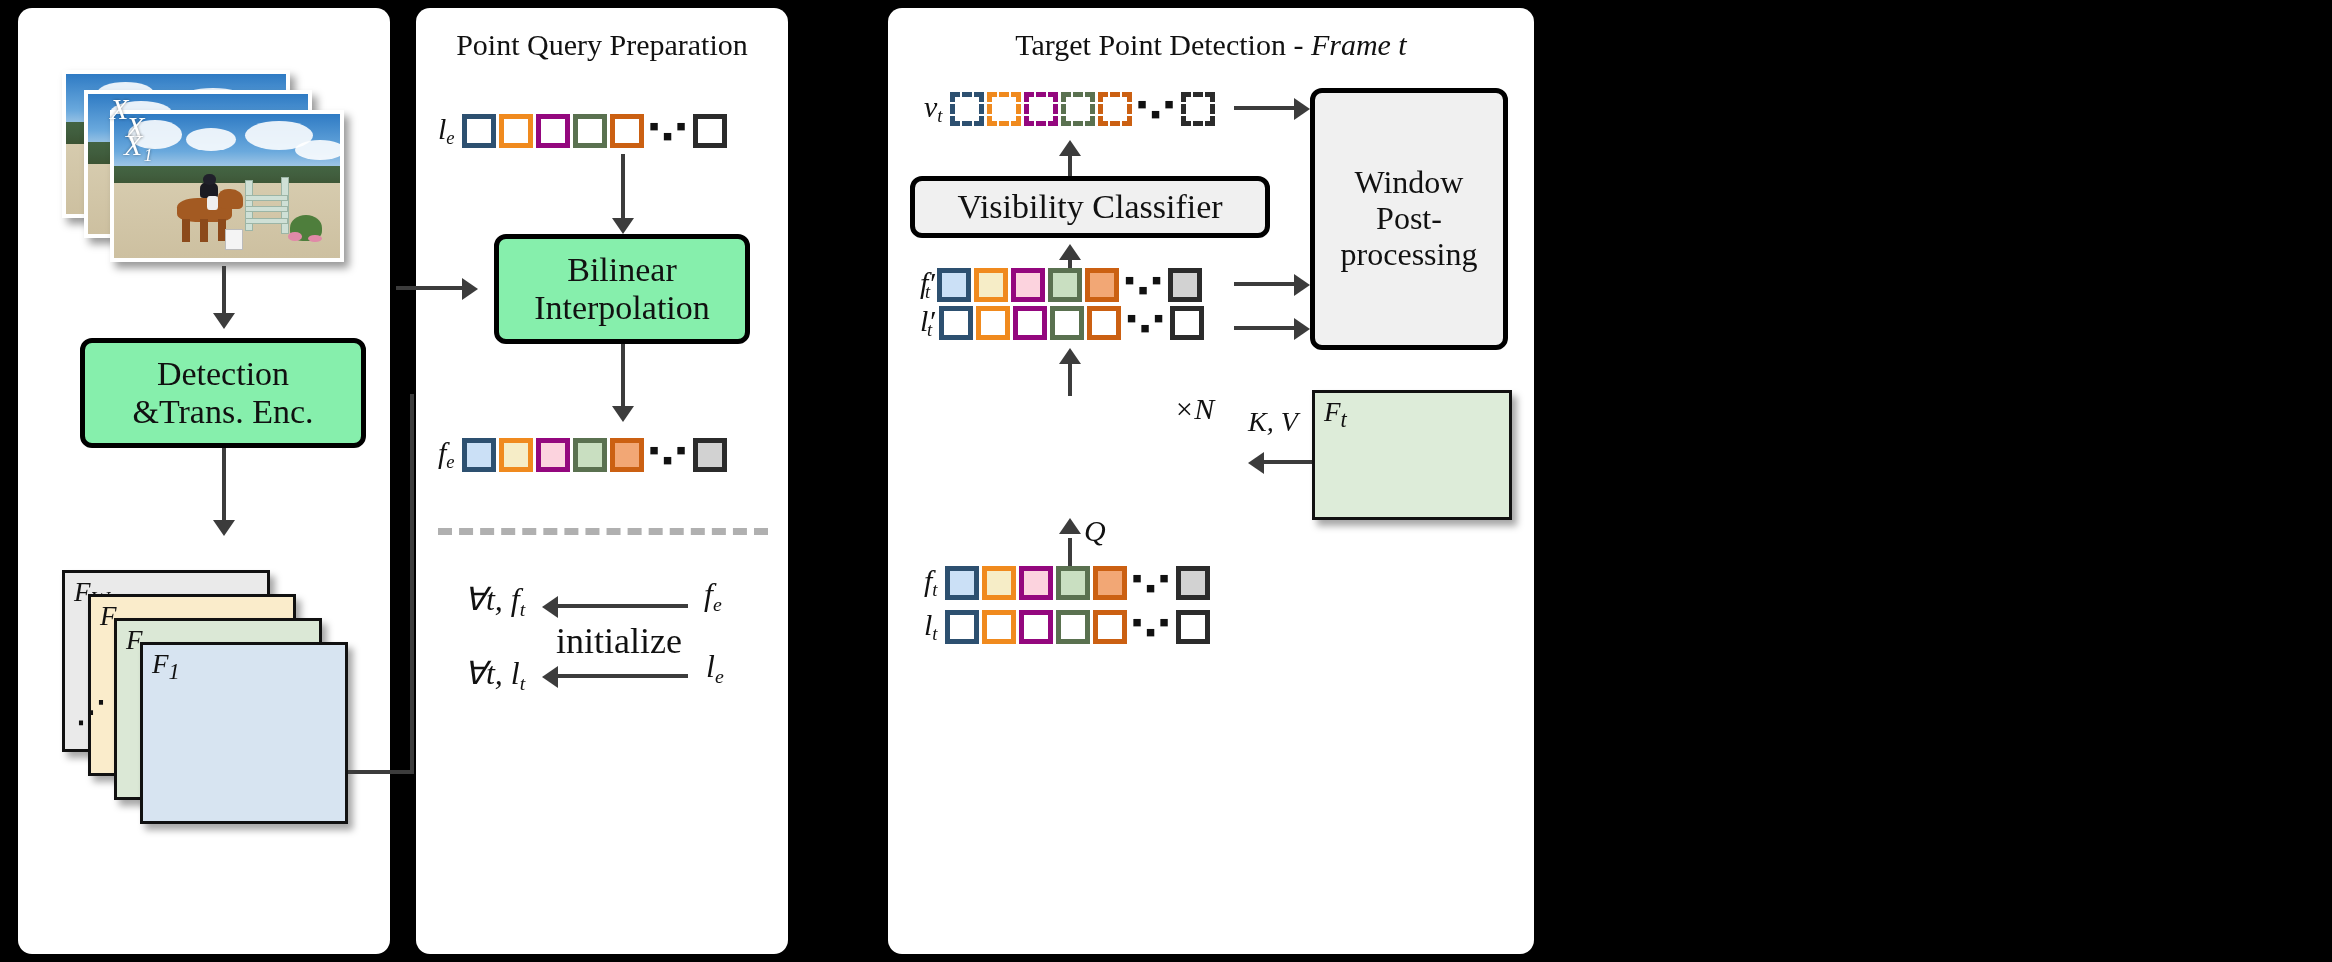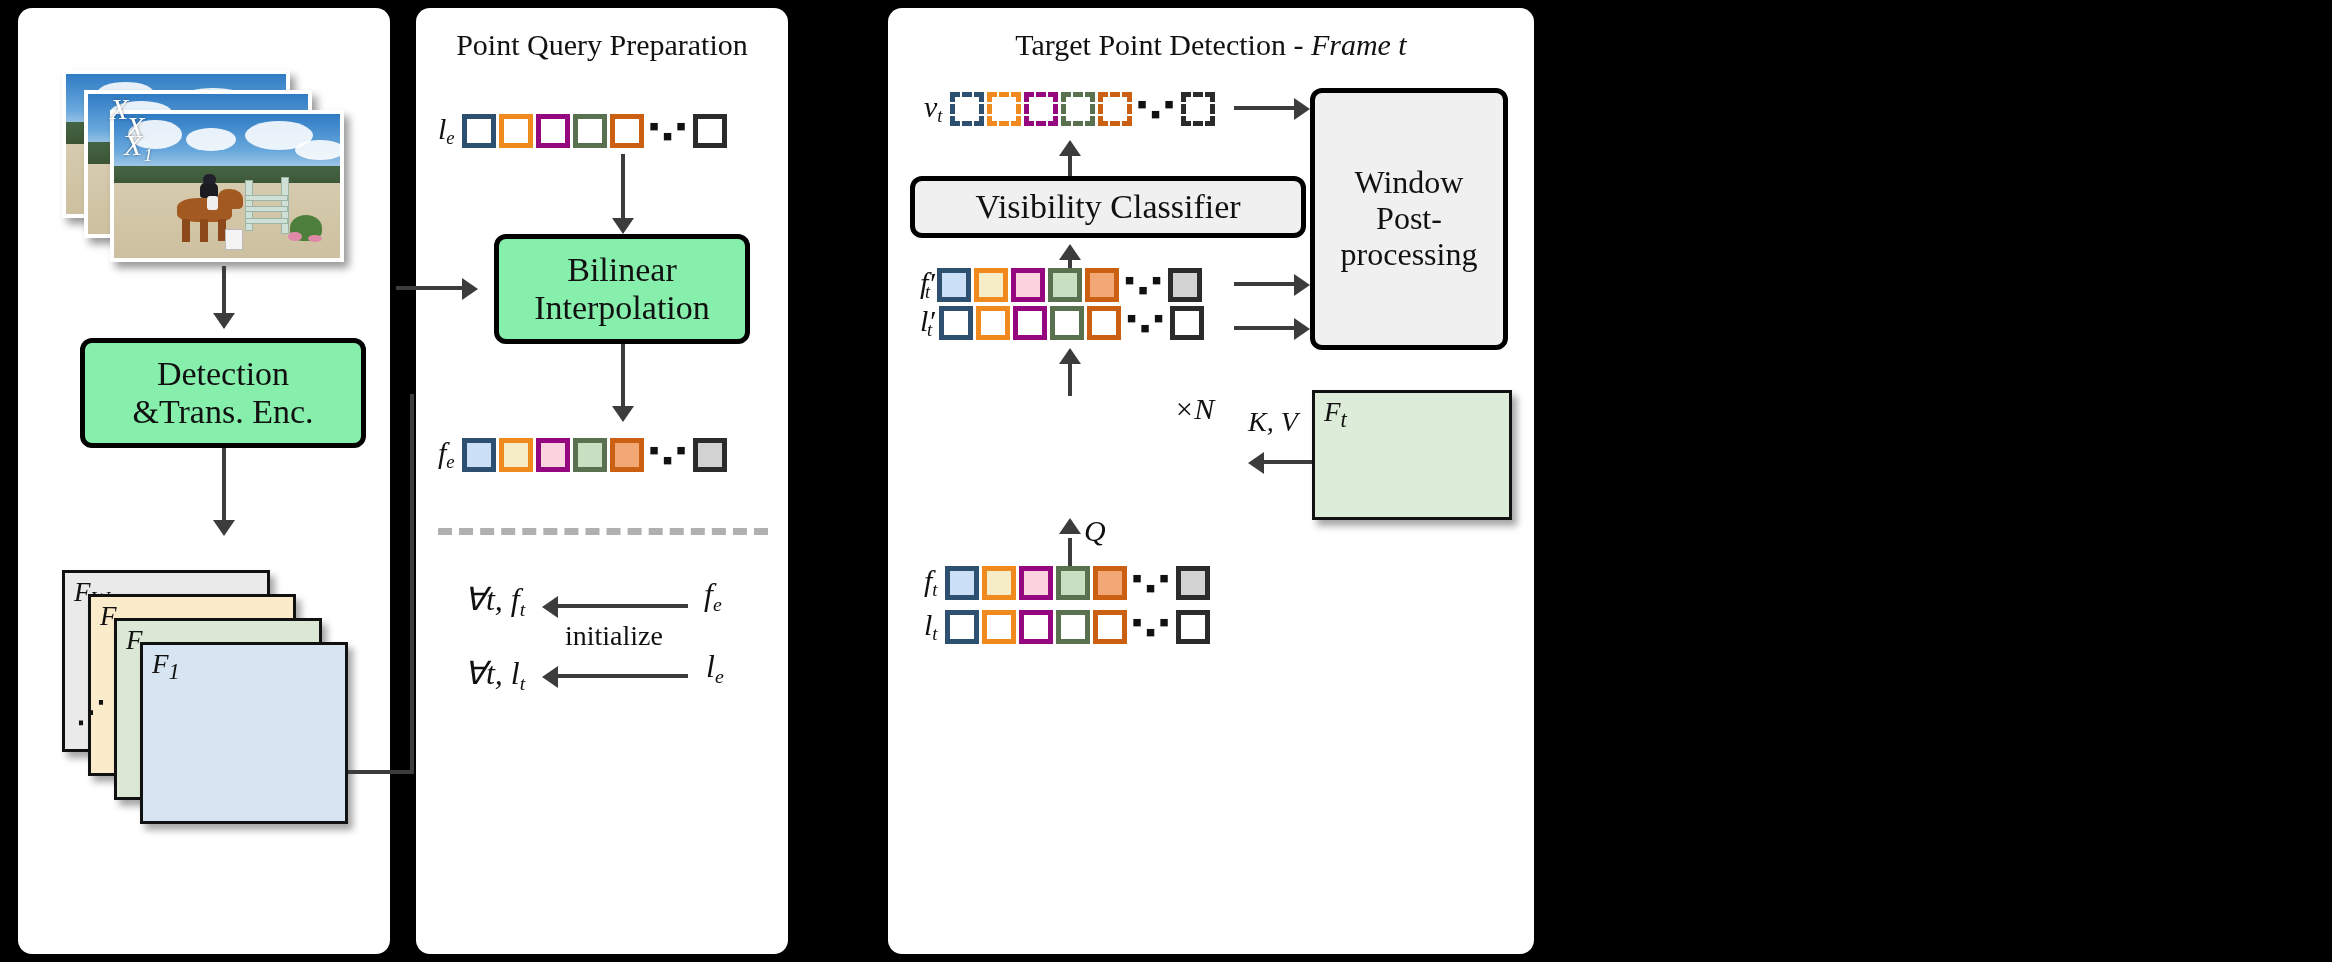--- a/index.html
+++ b/index.html
@@ -269,7 +269,7 @@
     <div class="vline" style="left:180px;top:136px;height:46px;"></div>
     <div class="ar-up" style="left:171px;top:132px;"></div>
 
-    <div class="rbox gray" style="left:22px;top:168px;width:396px;height:62px;font-size:34px;">
+    <div class="rbox gray" style="left:22px;top:168px;width:360px;height:62px;font-size:34px;">
       <span>Visibility Classifier</span>
     </div>
 

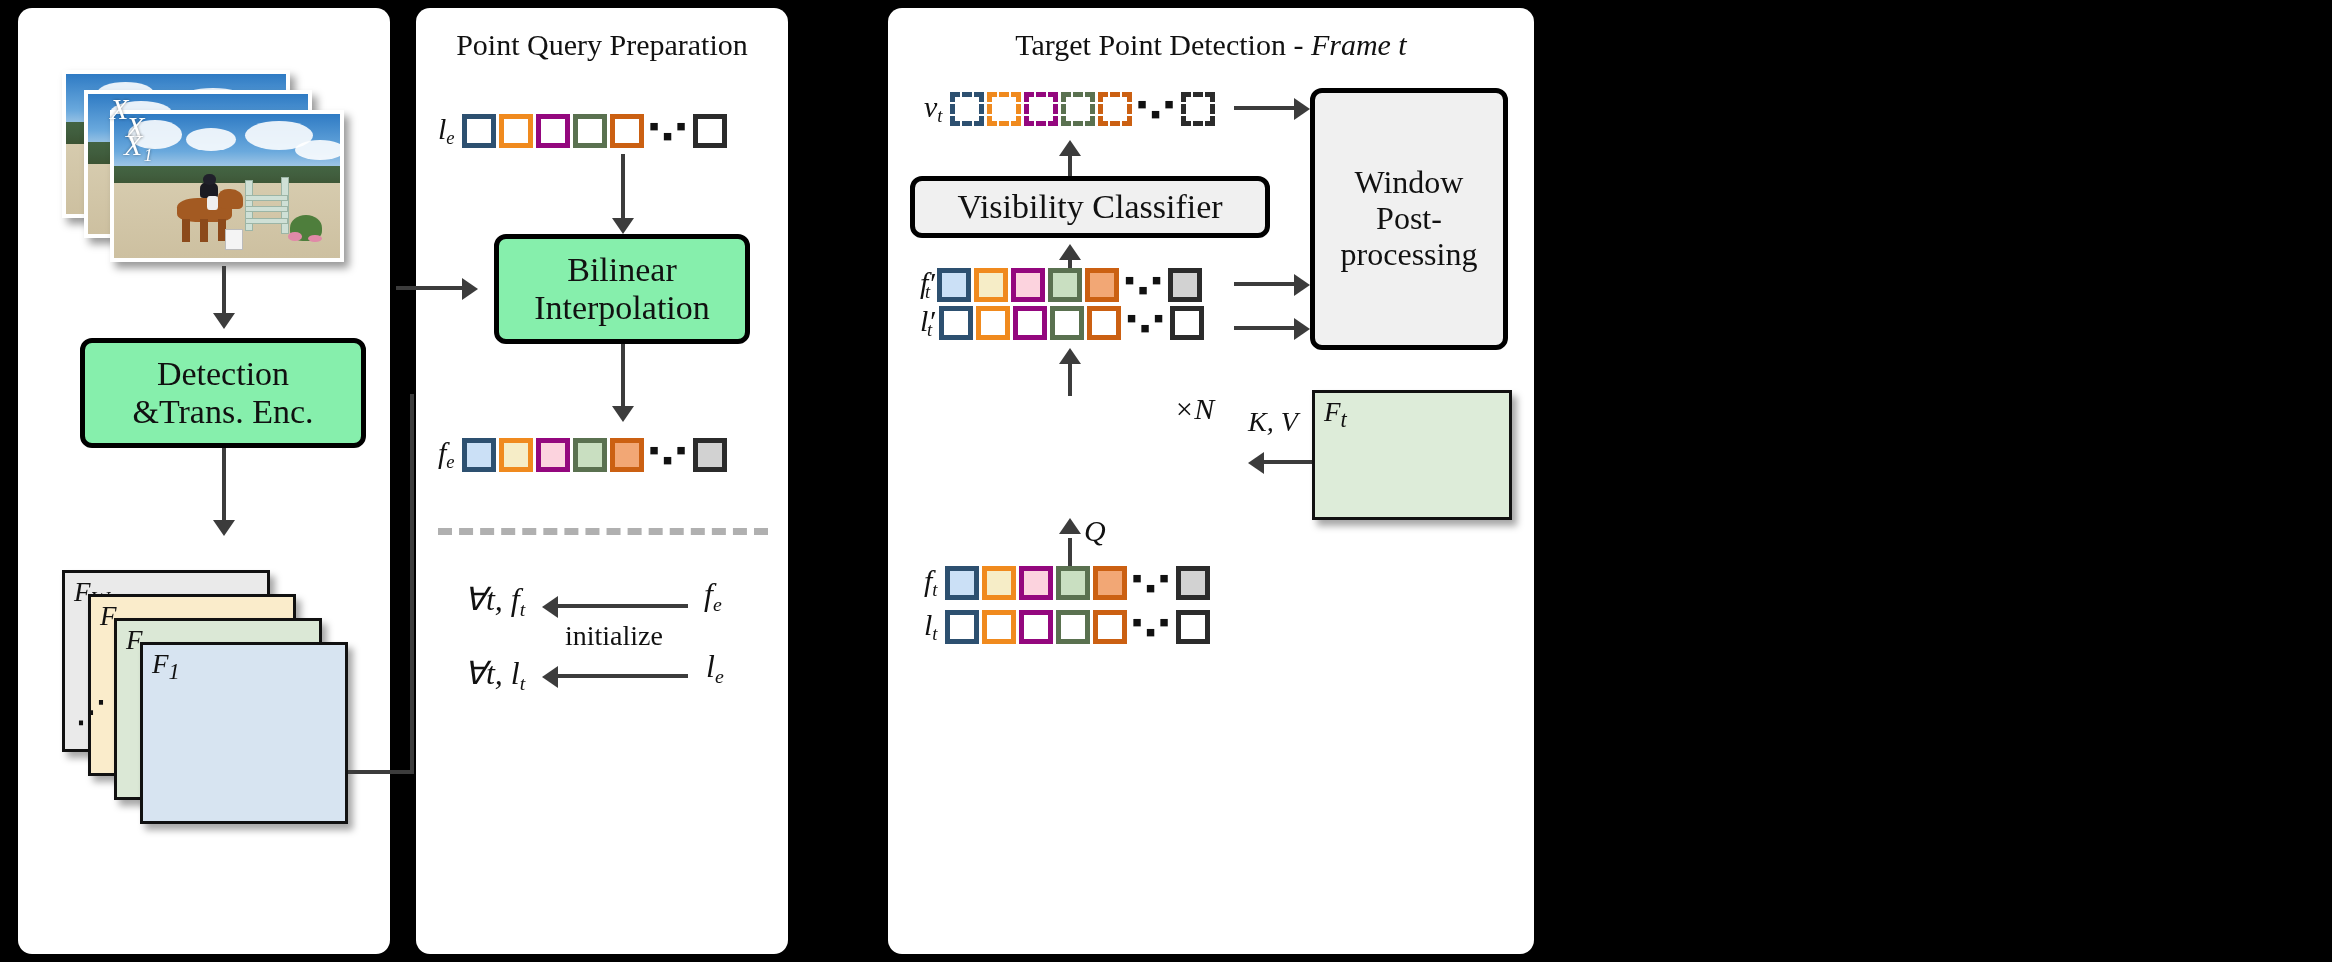--- a/index.html
+++ b/index.html
@@ -228,7 +228,7 @@
       <i>f</i><span class="sub">e</span>
     </div>
 
-    <div class="plaintxt" style="left:140px;top:612px;font-size:28px;margin-left:9px;">initialize</div>
+    <div class="plaintxt" style="left:140px;top:612px;font-size:36px;">initialize</div>
 
     <div class="mathtxt" style="left:48px;top:646px;">
       ∀<i>t</i>, <i>l</i><span class="sub">t</span>

